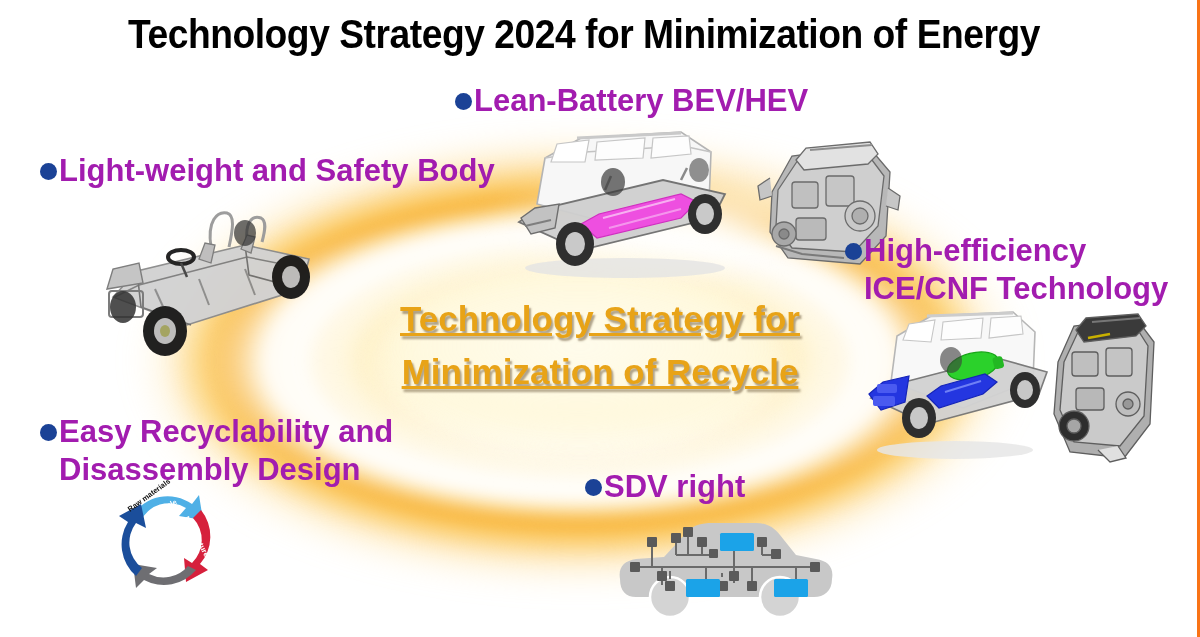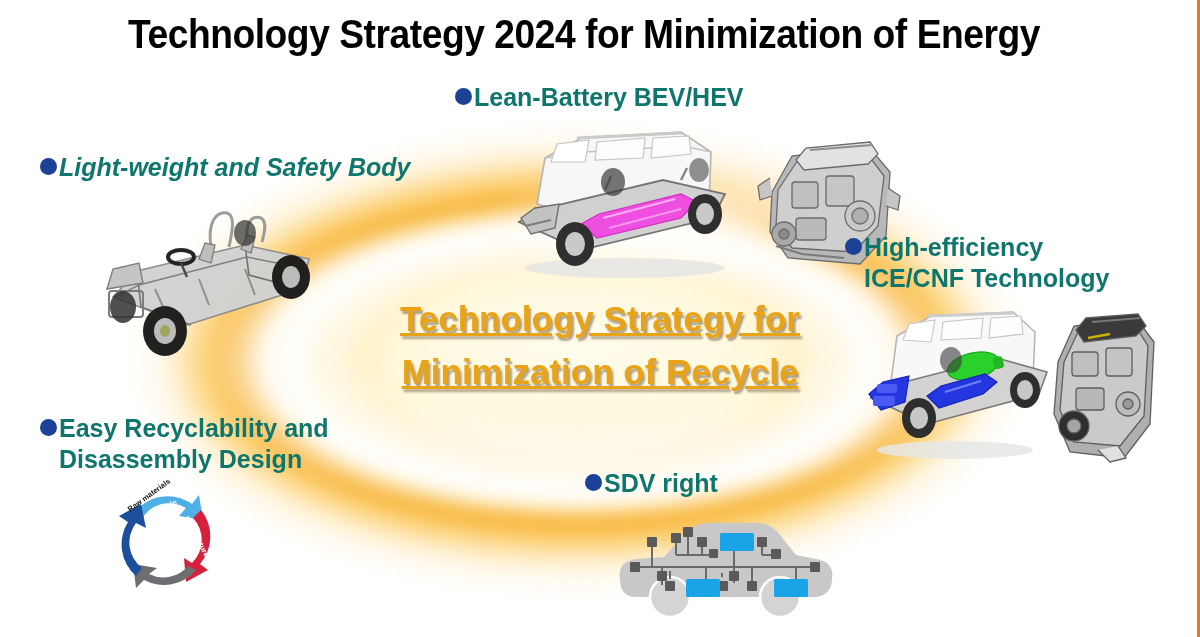--- a/index.html
+++ b/index.html
@@ -122,9 +122,9 @@
   .callout {
     position: absolute;
     z-index: 35;
-    color: #0f766e;
+    color: #a21caf;
     font-weight: bold;
-    font-size: 25px;
+    font-size: 31px;
     line-height: 1.22;
     white-space: nowrap;
   }

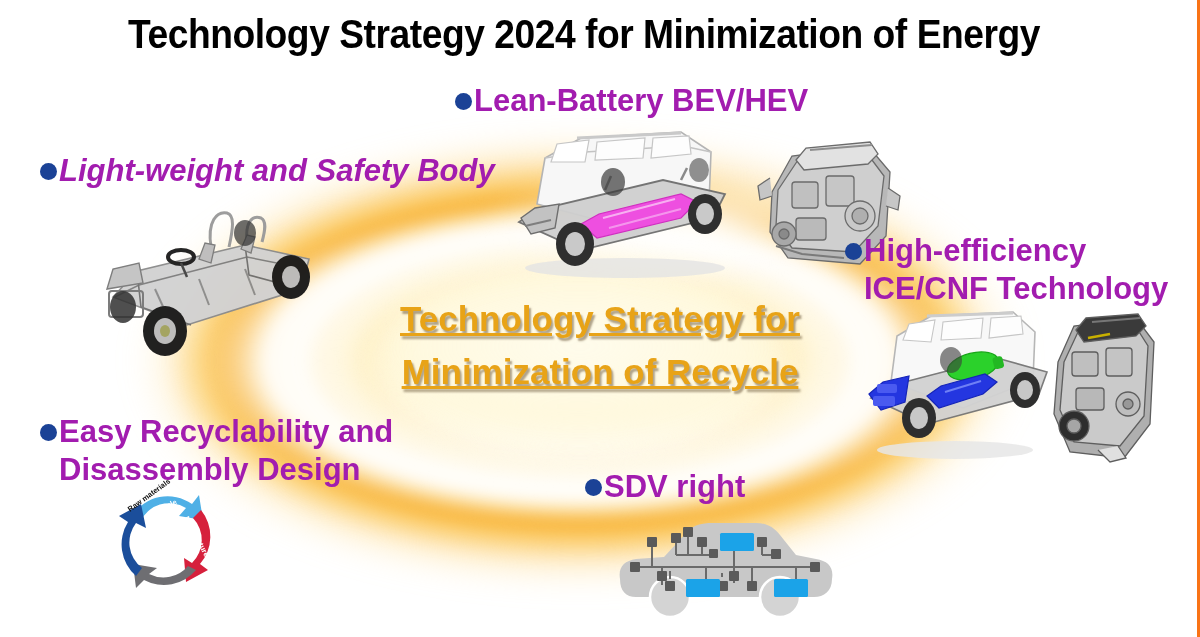--- a/index.html
+++ b/index.html
@@ -136,7 +136,7 @@
     vertical-align: 1px;
     margin-right: 2px;
   }
-  #cal-body     { left: 40px;  top: 152px; font-style: italic; }
+  #cal-body     { left: 40px;  top: 152px; }
   #cal-bev      { left: 455px; top: 82px;  }
   #cal-ice      { left: 845px; top: 232px; }
   #cal-recycle  { left: 40px;  top: 413px; }

